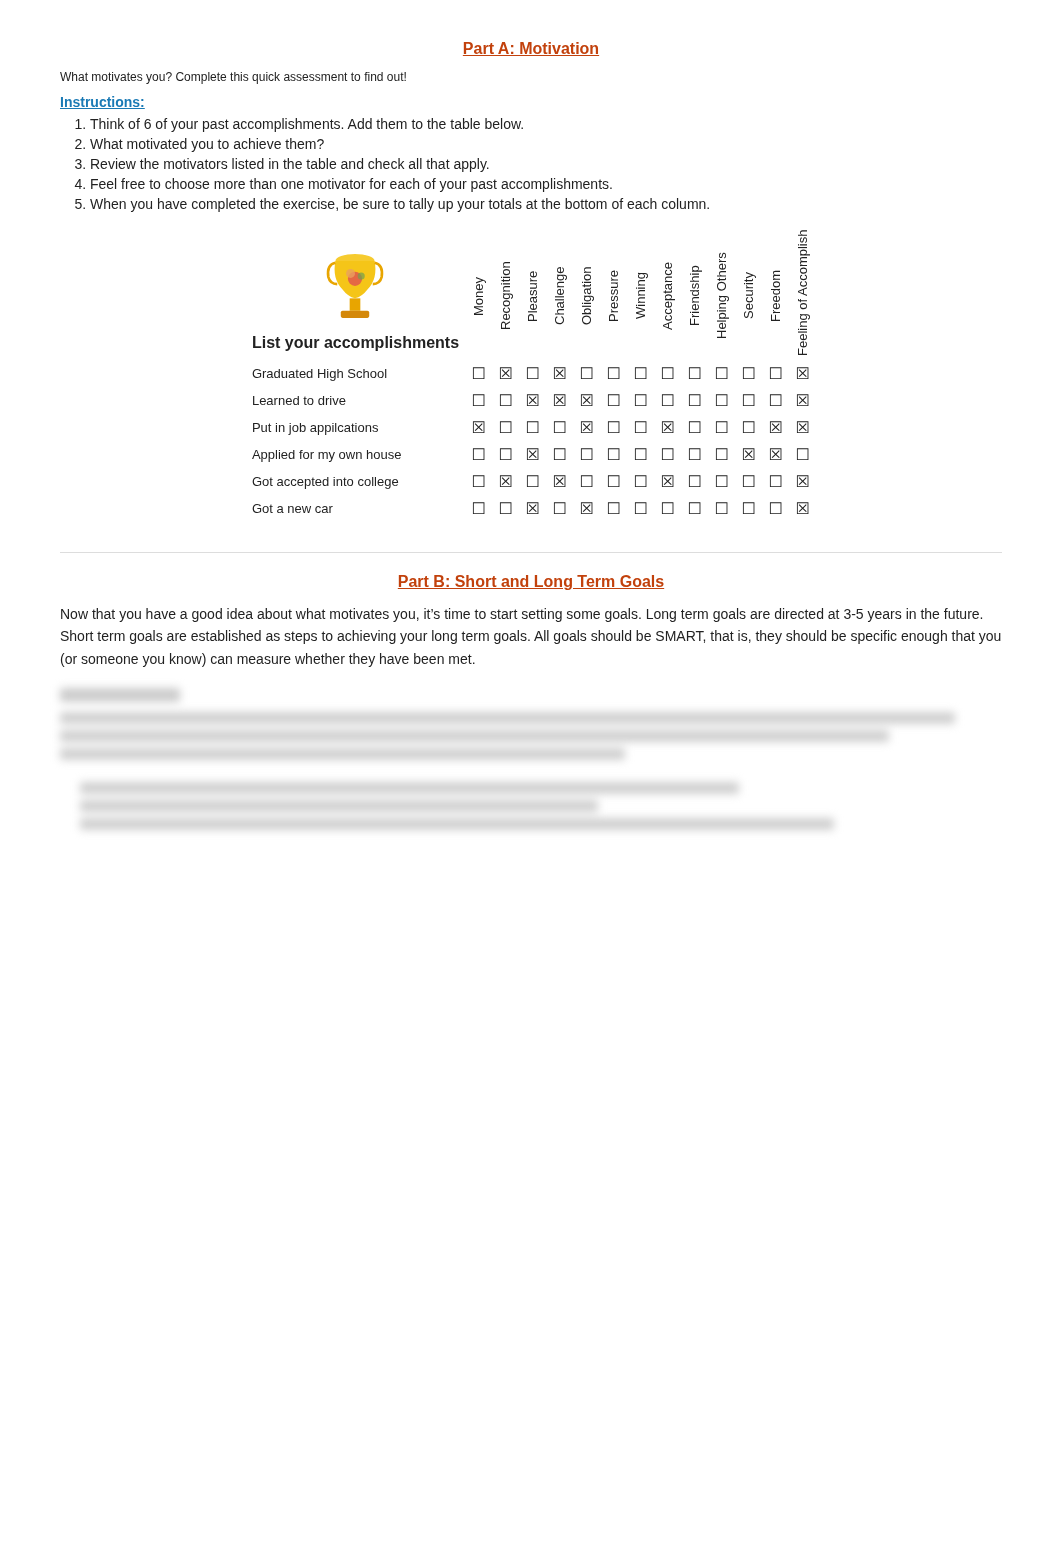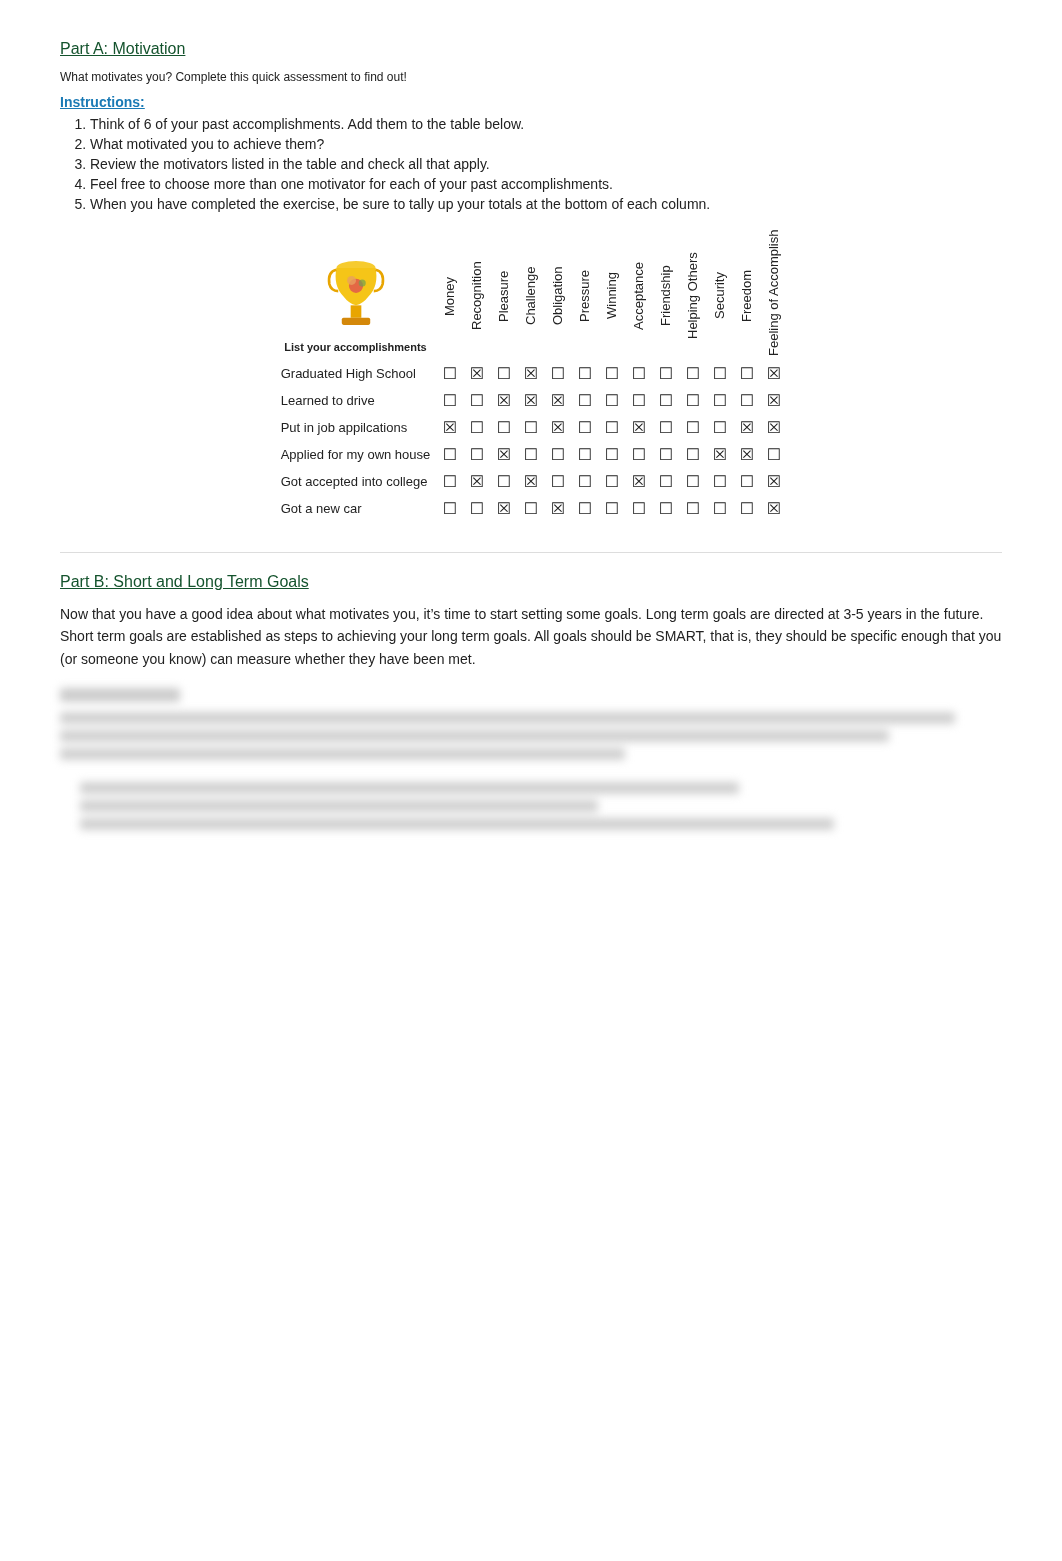--- a/index.html
+++ b/index.html
@@ -13,11 +13,12 @@
       padding: 40px 60px;
     }
     h2.part-title {
-      color: #14532d;
+      color: #c2410c;
       font-size: 16px;
-      font-weight: normal;
+      font-weight: bold;
       margin-bottom: 12px;
       text-decoration: underline;
+      text-align: center;
     }
     .subtitle {
       font-size: 12px;

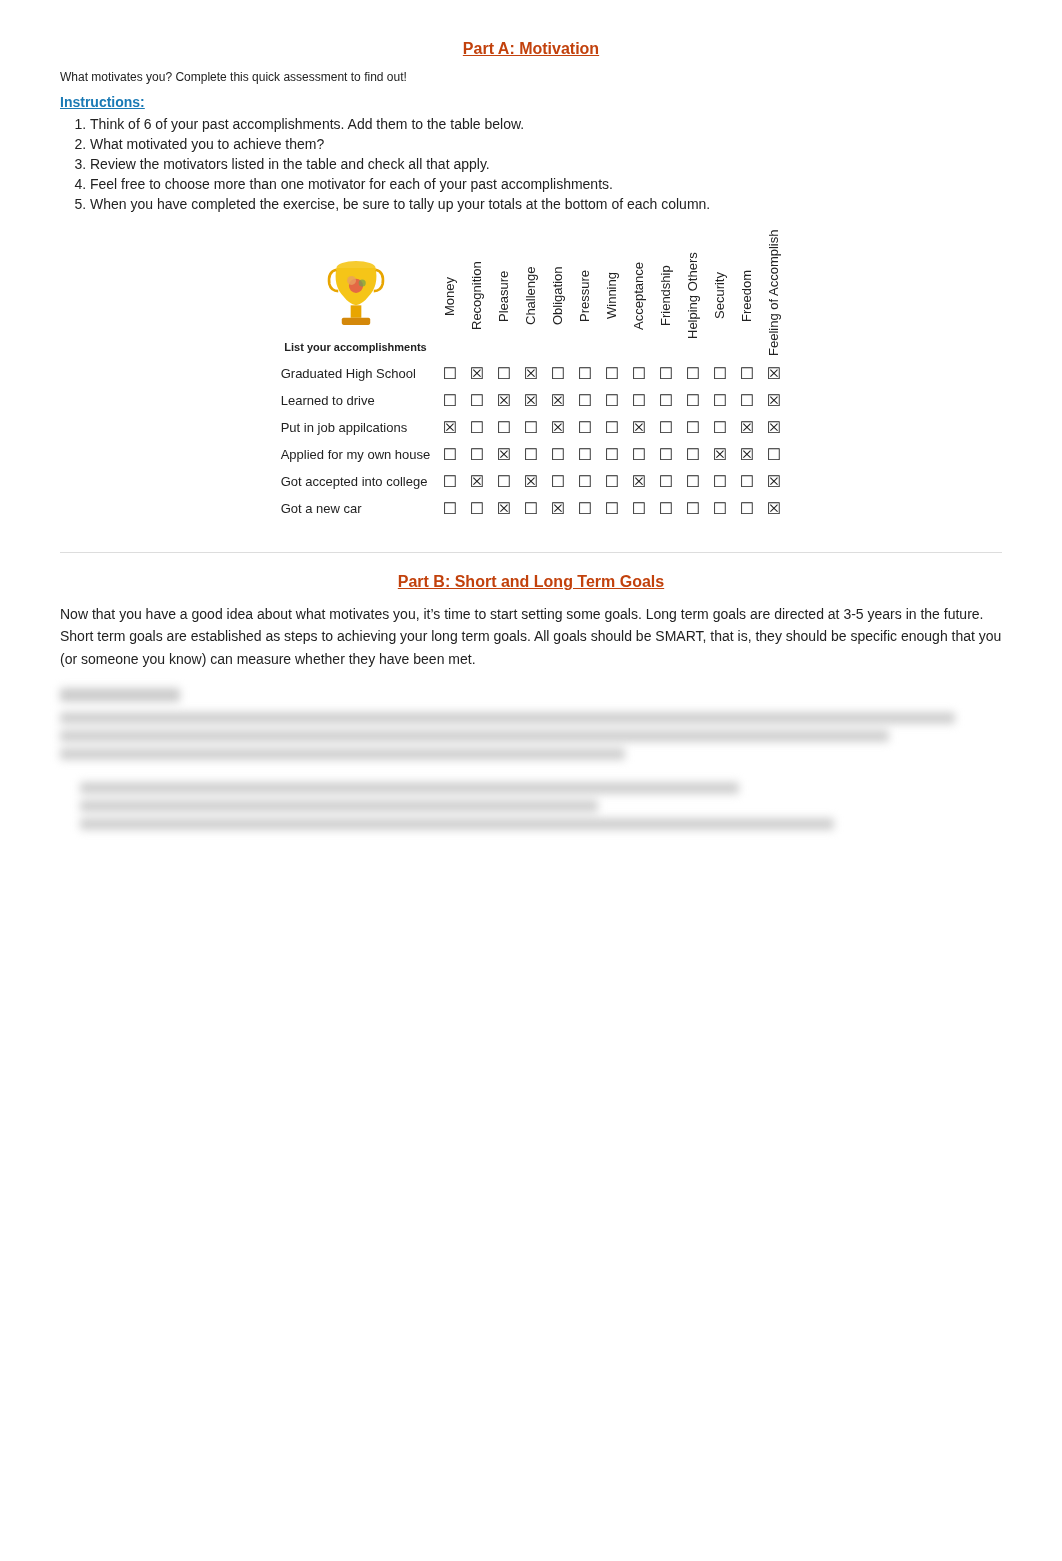--- a/index.html
+++ b/index.html
@@ -85,7 +85,7 @@
       margin: 0 auto 8px auto;
     }
     .accomplishment-label {
-      font-size: 11px;
+      font-size: 16px;
       text-align: center;
       line-height: 1.3;
     }

